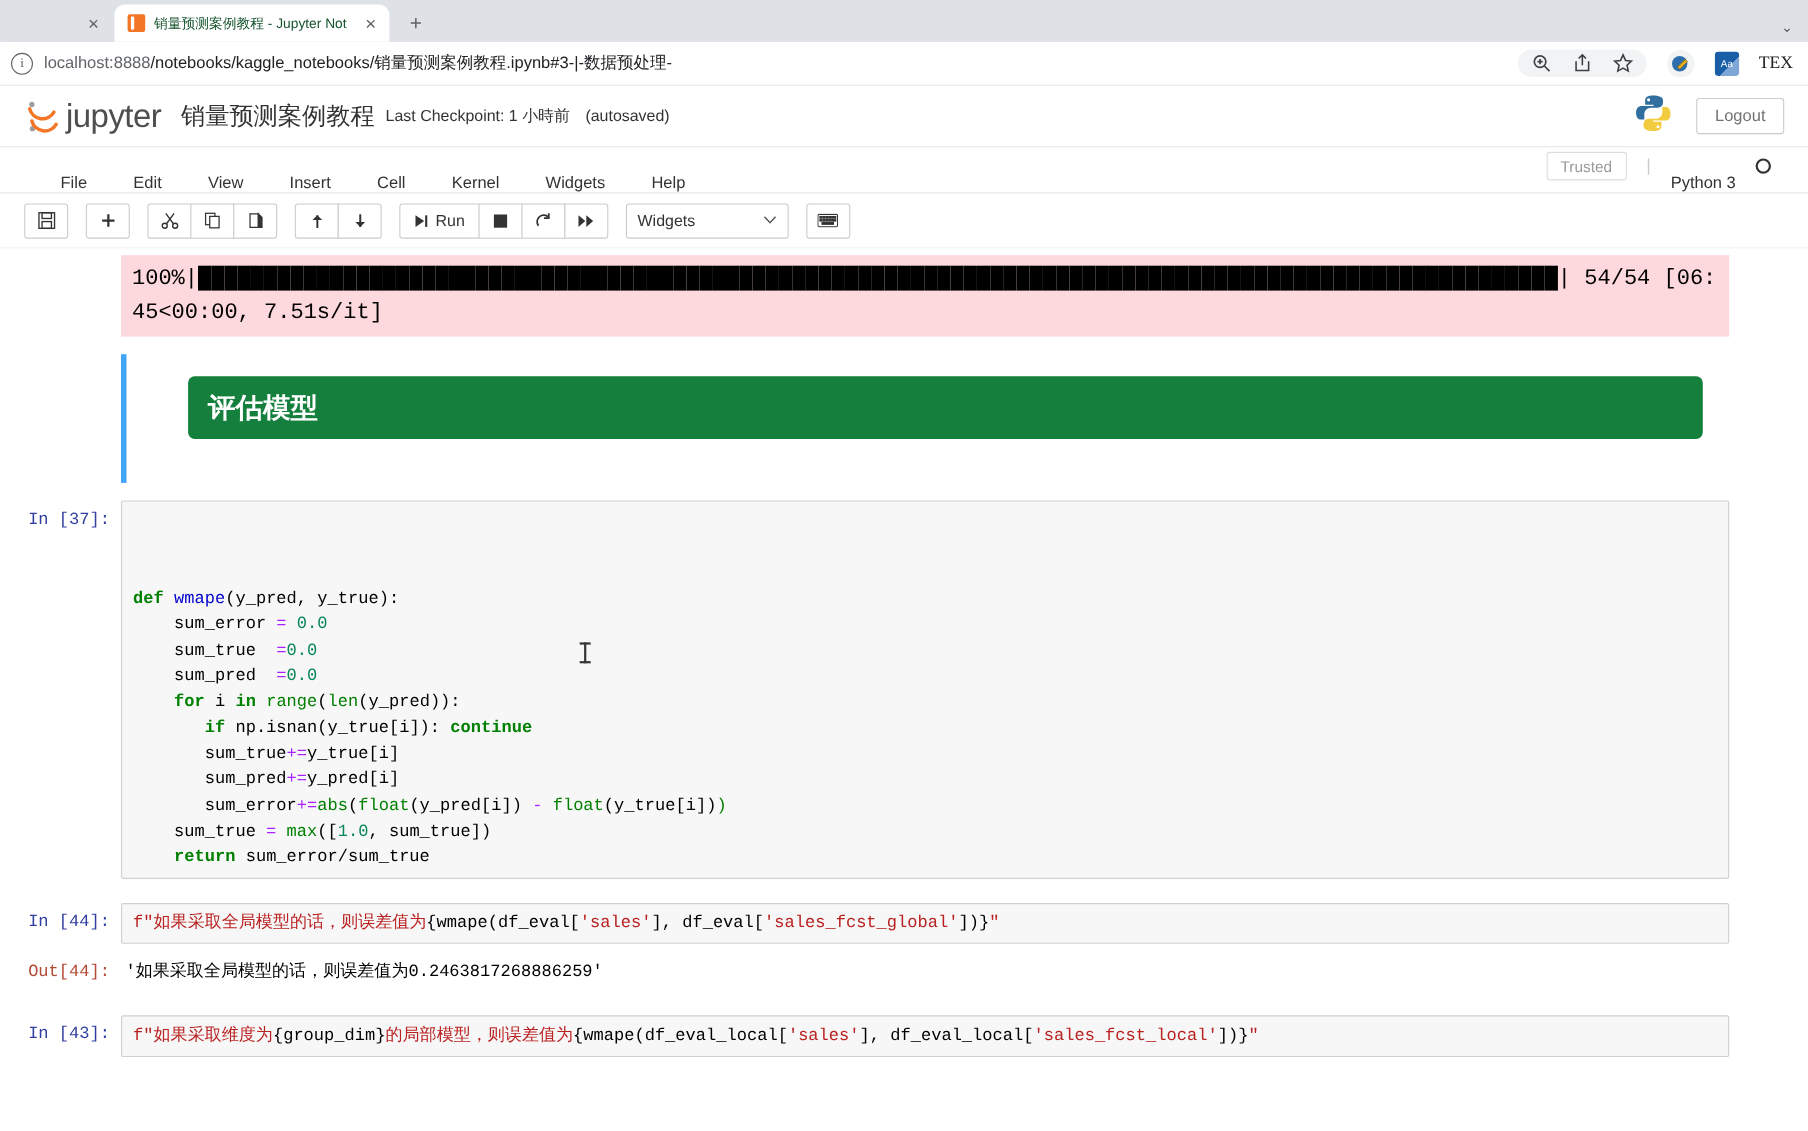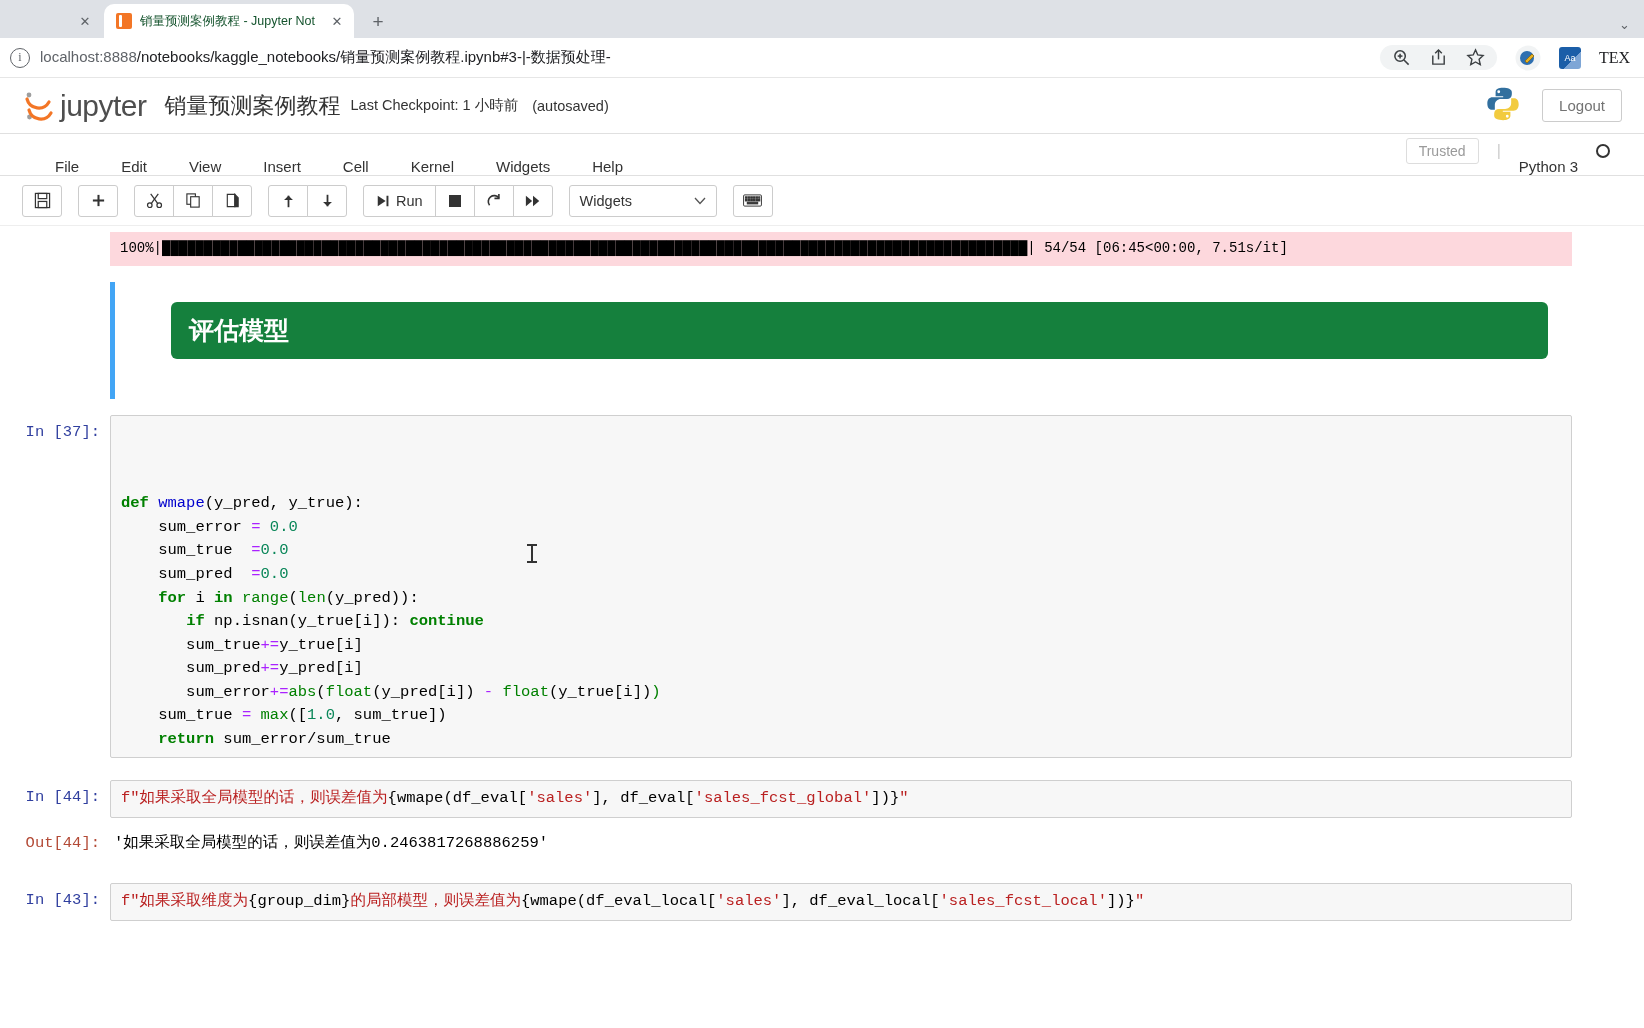--- a/index.html
+++ b/index.html
@@ -173,7 +173,7 @@
     background: #fdd8dd; border: none; flex: 1 1 auto;
     padding: 6px 10px; margin-right: 36px;
     font-family: "Liberation Mono", monospace;
-    font-size: 14px; color: #000; line-height: 1.55;
+    font-size: 20px; color: #000; line-height: 1.55;
     white-space: pre-wrap; word-break: break-all;
   }
   .pbar { display: inline-block; letter-spacing: 0px; }

